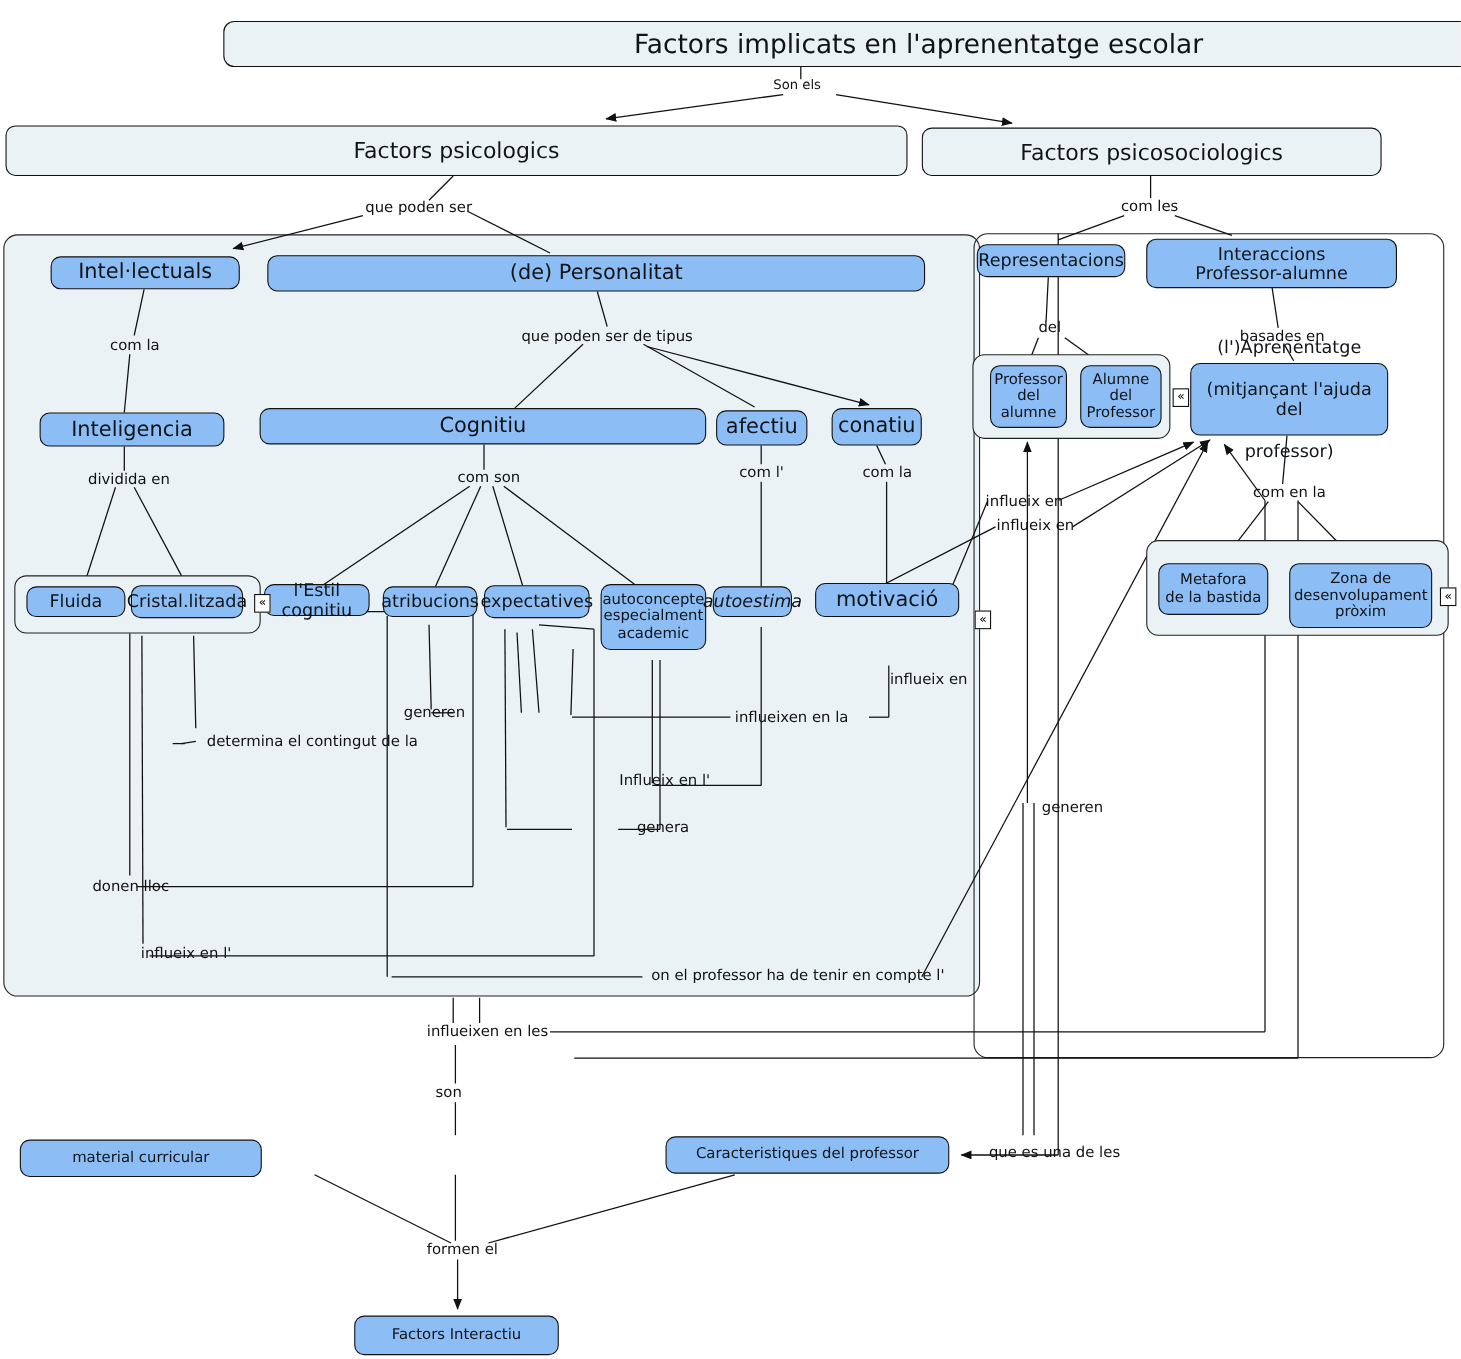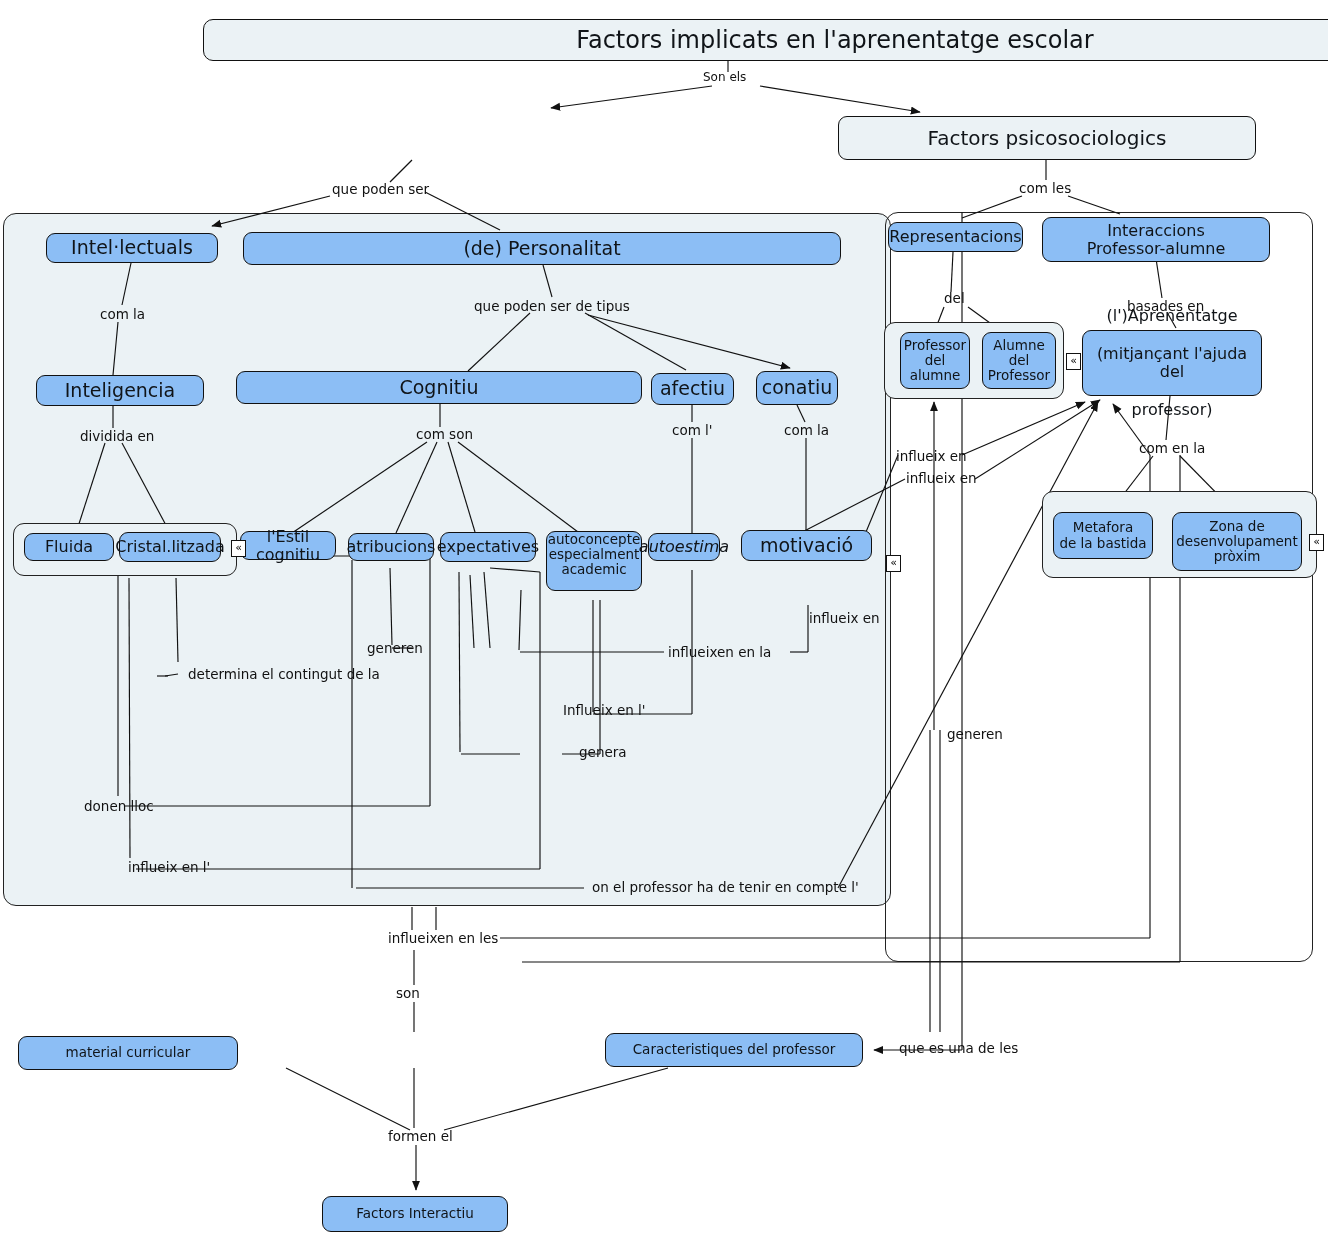--- a/index.html
+++ b/index.html
@@ -167,6 +167,9 @@
     <span>Factors implicats en l'aprenentatge escolar</span>
   </div>
 
+  <div class="node pale t-l1" style="left:5px;top:114px;width:820px;height:46px;">
+    <span>Factors psicologics</span>
+  </div>
 
   <div class="node pale t-l1" style="left:838px;top:116px;width:418px;height:44px;">
     <span>Factors psicosociologics</span>

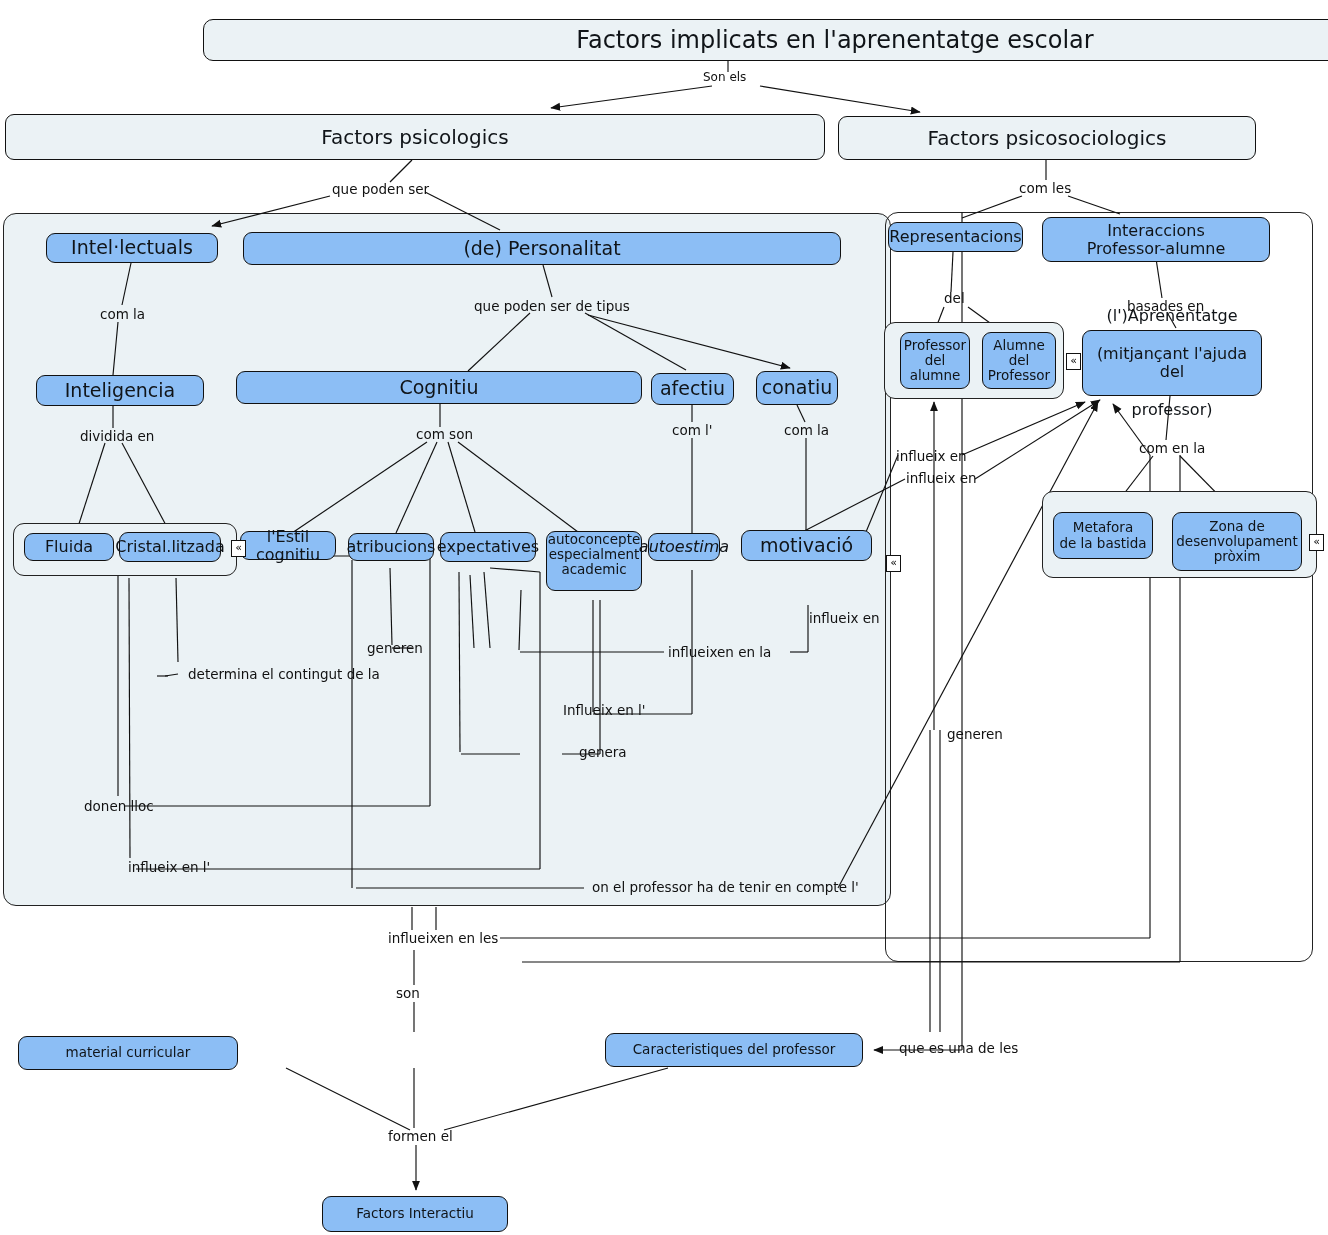--- a/index.html
+++ b/index.html
@@ -219,7 +219,7 @@
     <span>expectatives</span>
   </div>
 
-  <div class="node blue t-sm" style="left:546px;top:531px;width:96px;height:60px;flex-direction:column;justify-content:flex-start;">
+  <div class="node blue t-sm" style="left:546px;top:531px;width:96px;height:60px;flex-direction:column;justify-content:center;">
     <span>autoconcepte</span>
     <span>especialment</span>
     <span>academic</span>

